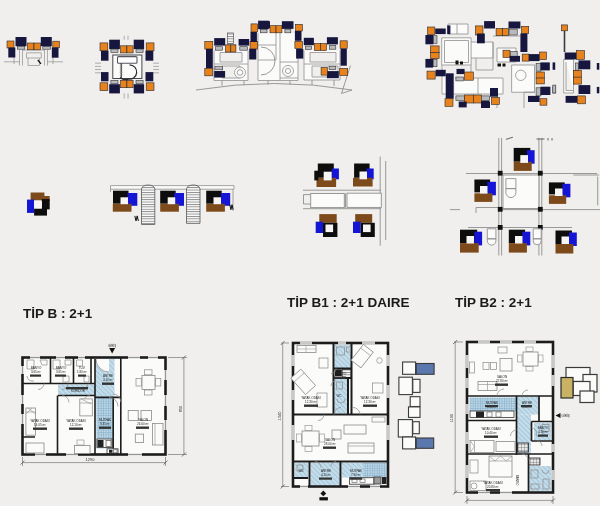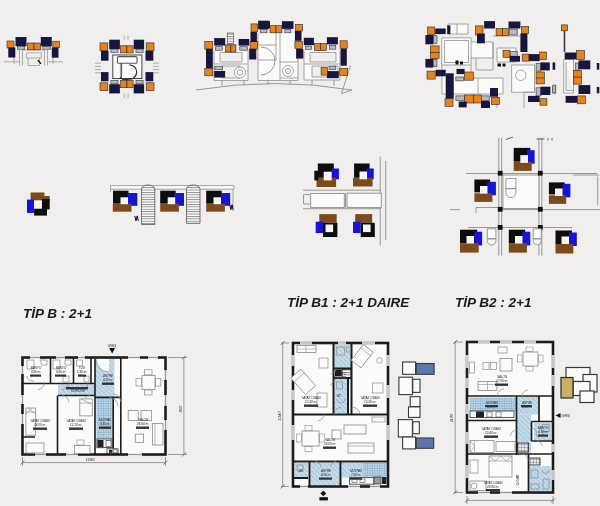--- a/index.html
+++ b/index.html
@@ -4,7 +4,7 @@
 <style>
 html,body{margin:0;padding:0;background:#f0efed;}
 #sheet{position:relative;width:600px;height:506px;background:#0369a1;overflow:hidden;
-  font-family:"Liberation Sans", sans-serif;font-style:italic;}
+  font-family:"Liberation Sans", sans-serif;}
 svg{position:absolute;top:0;left:0;}
 </style>
 </head>

